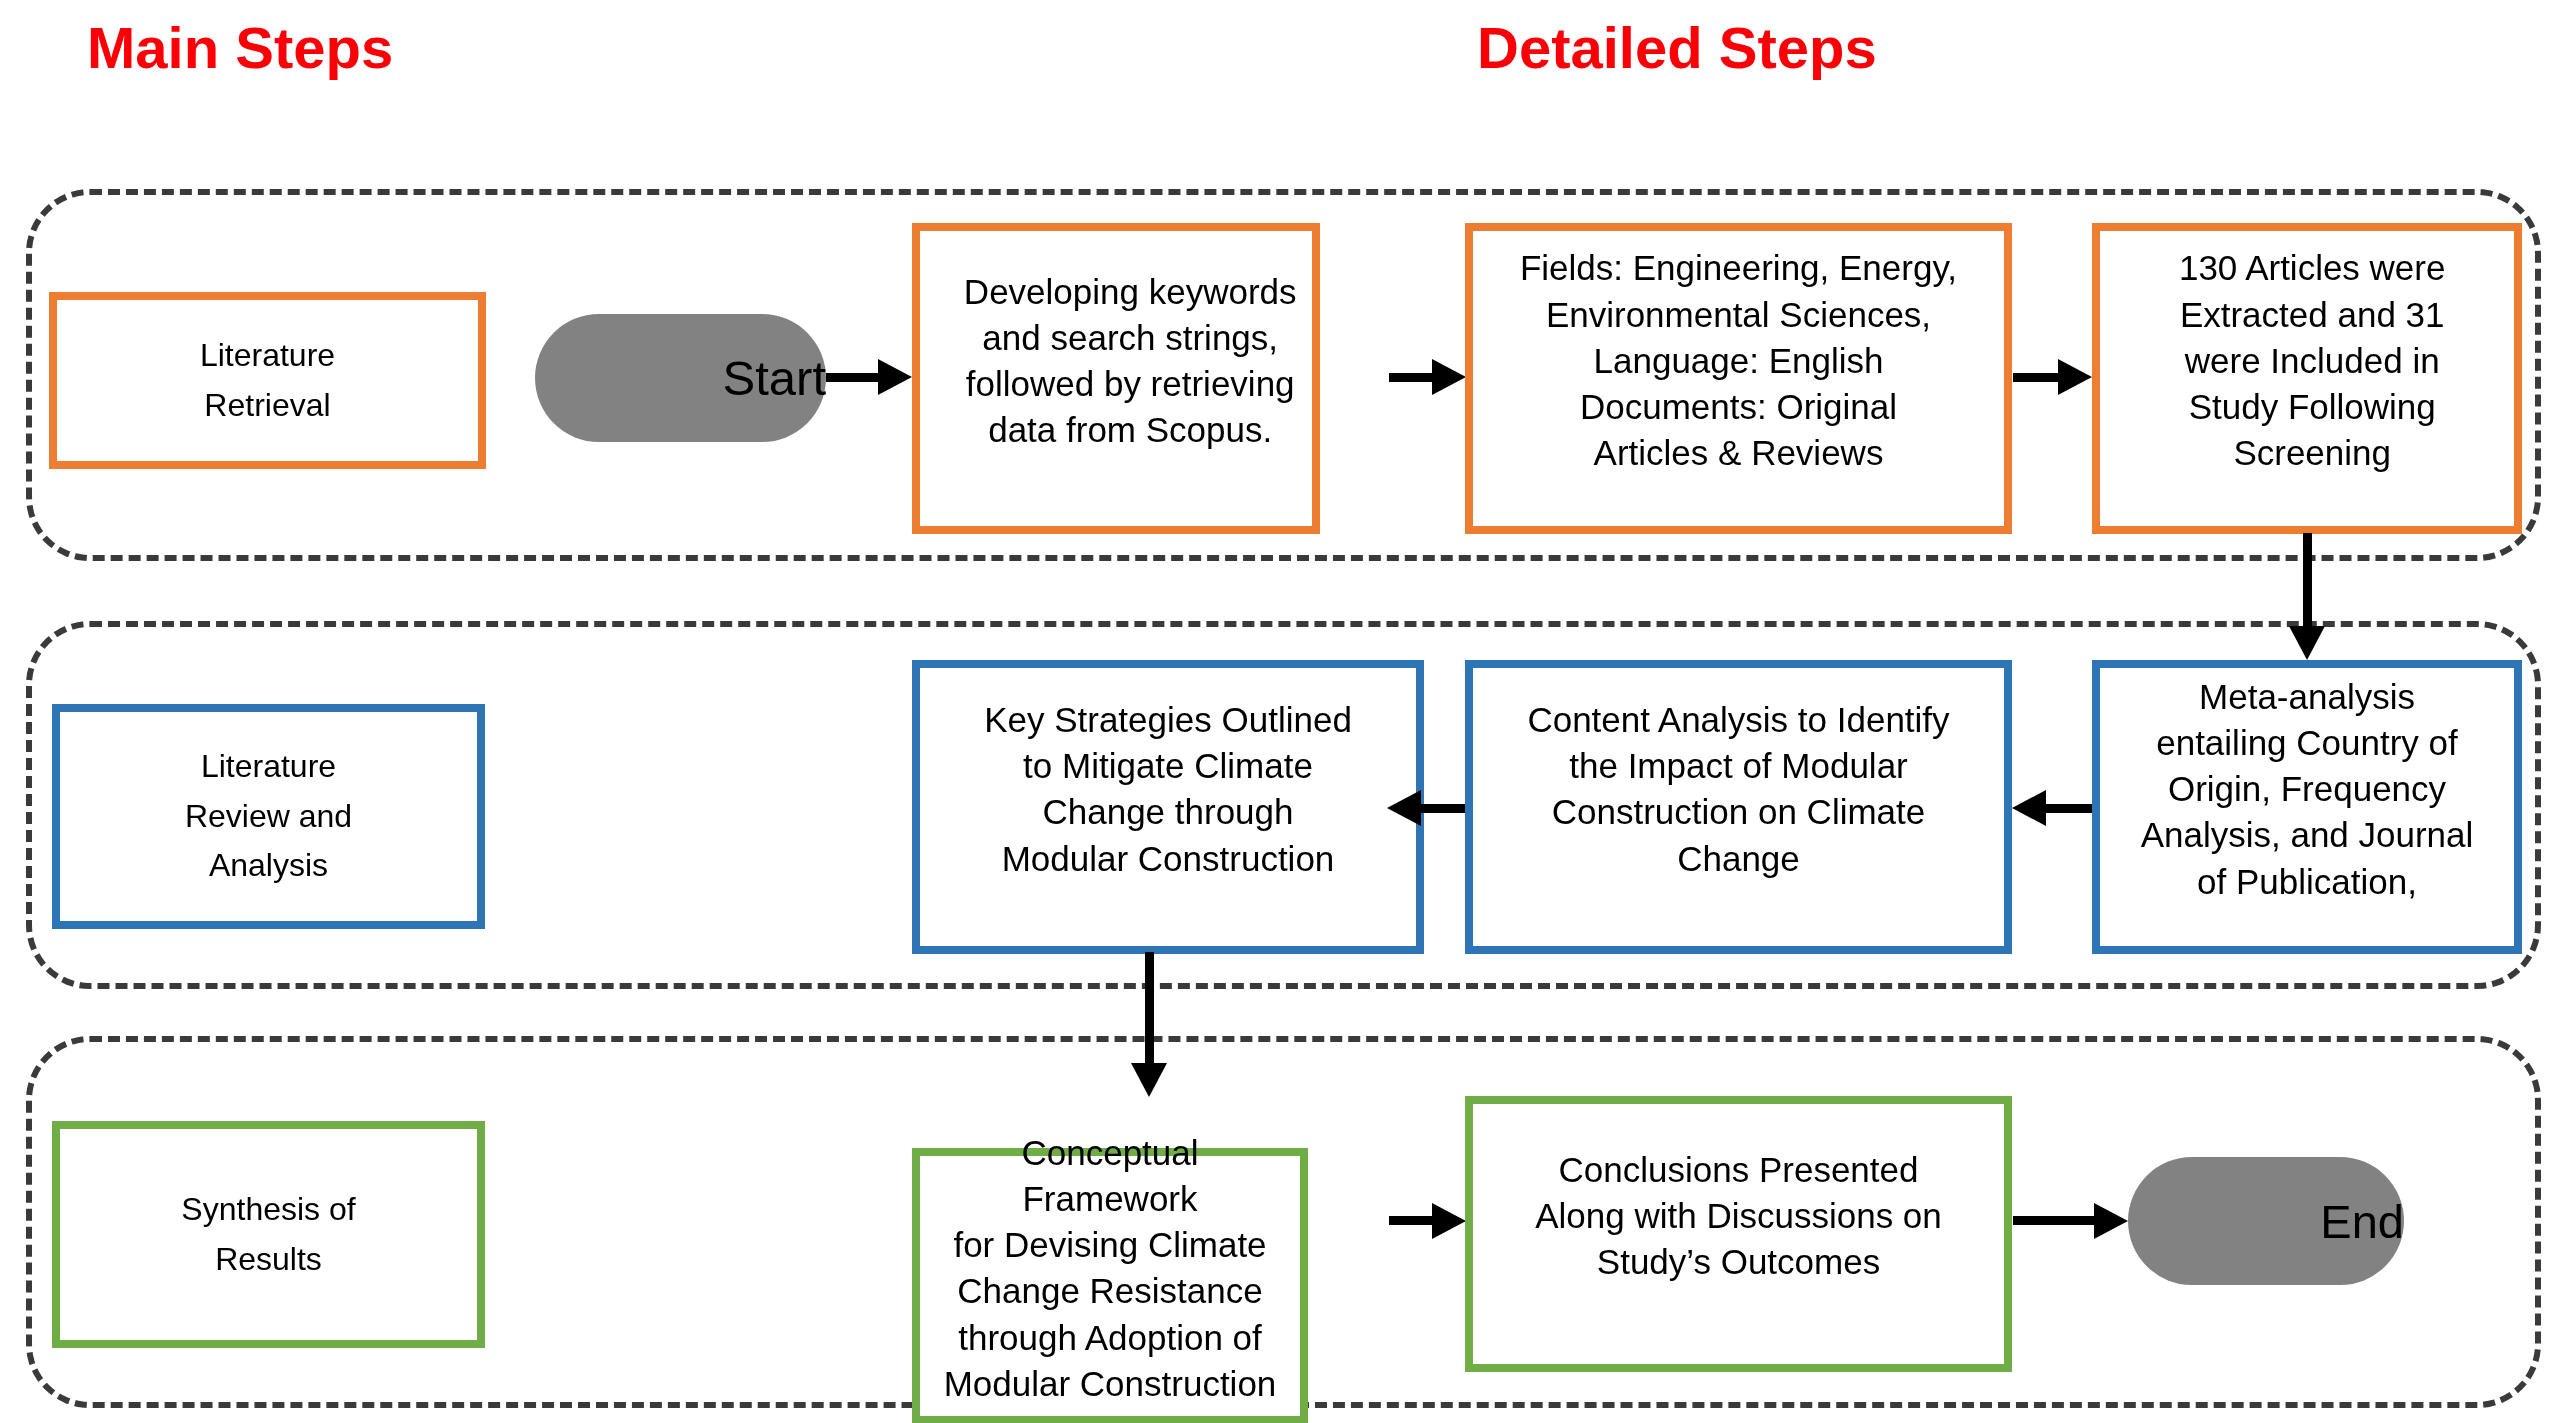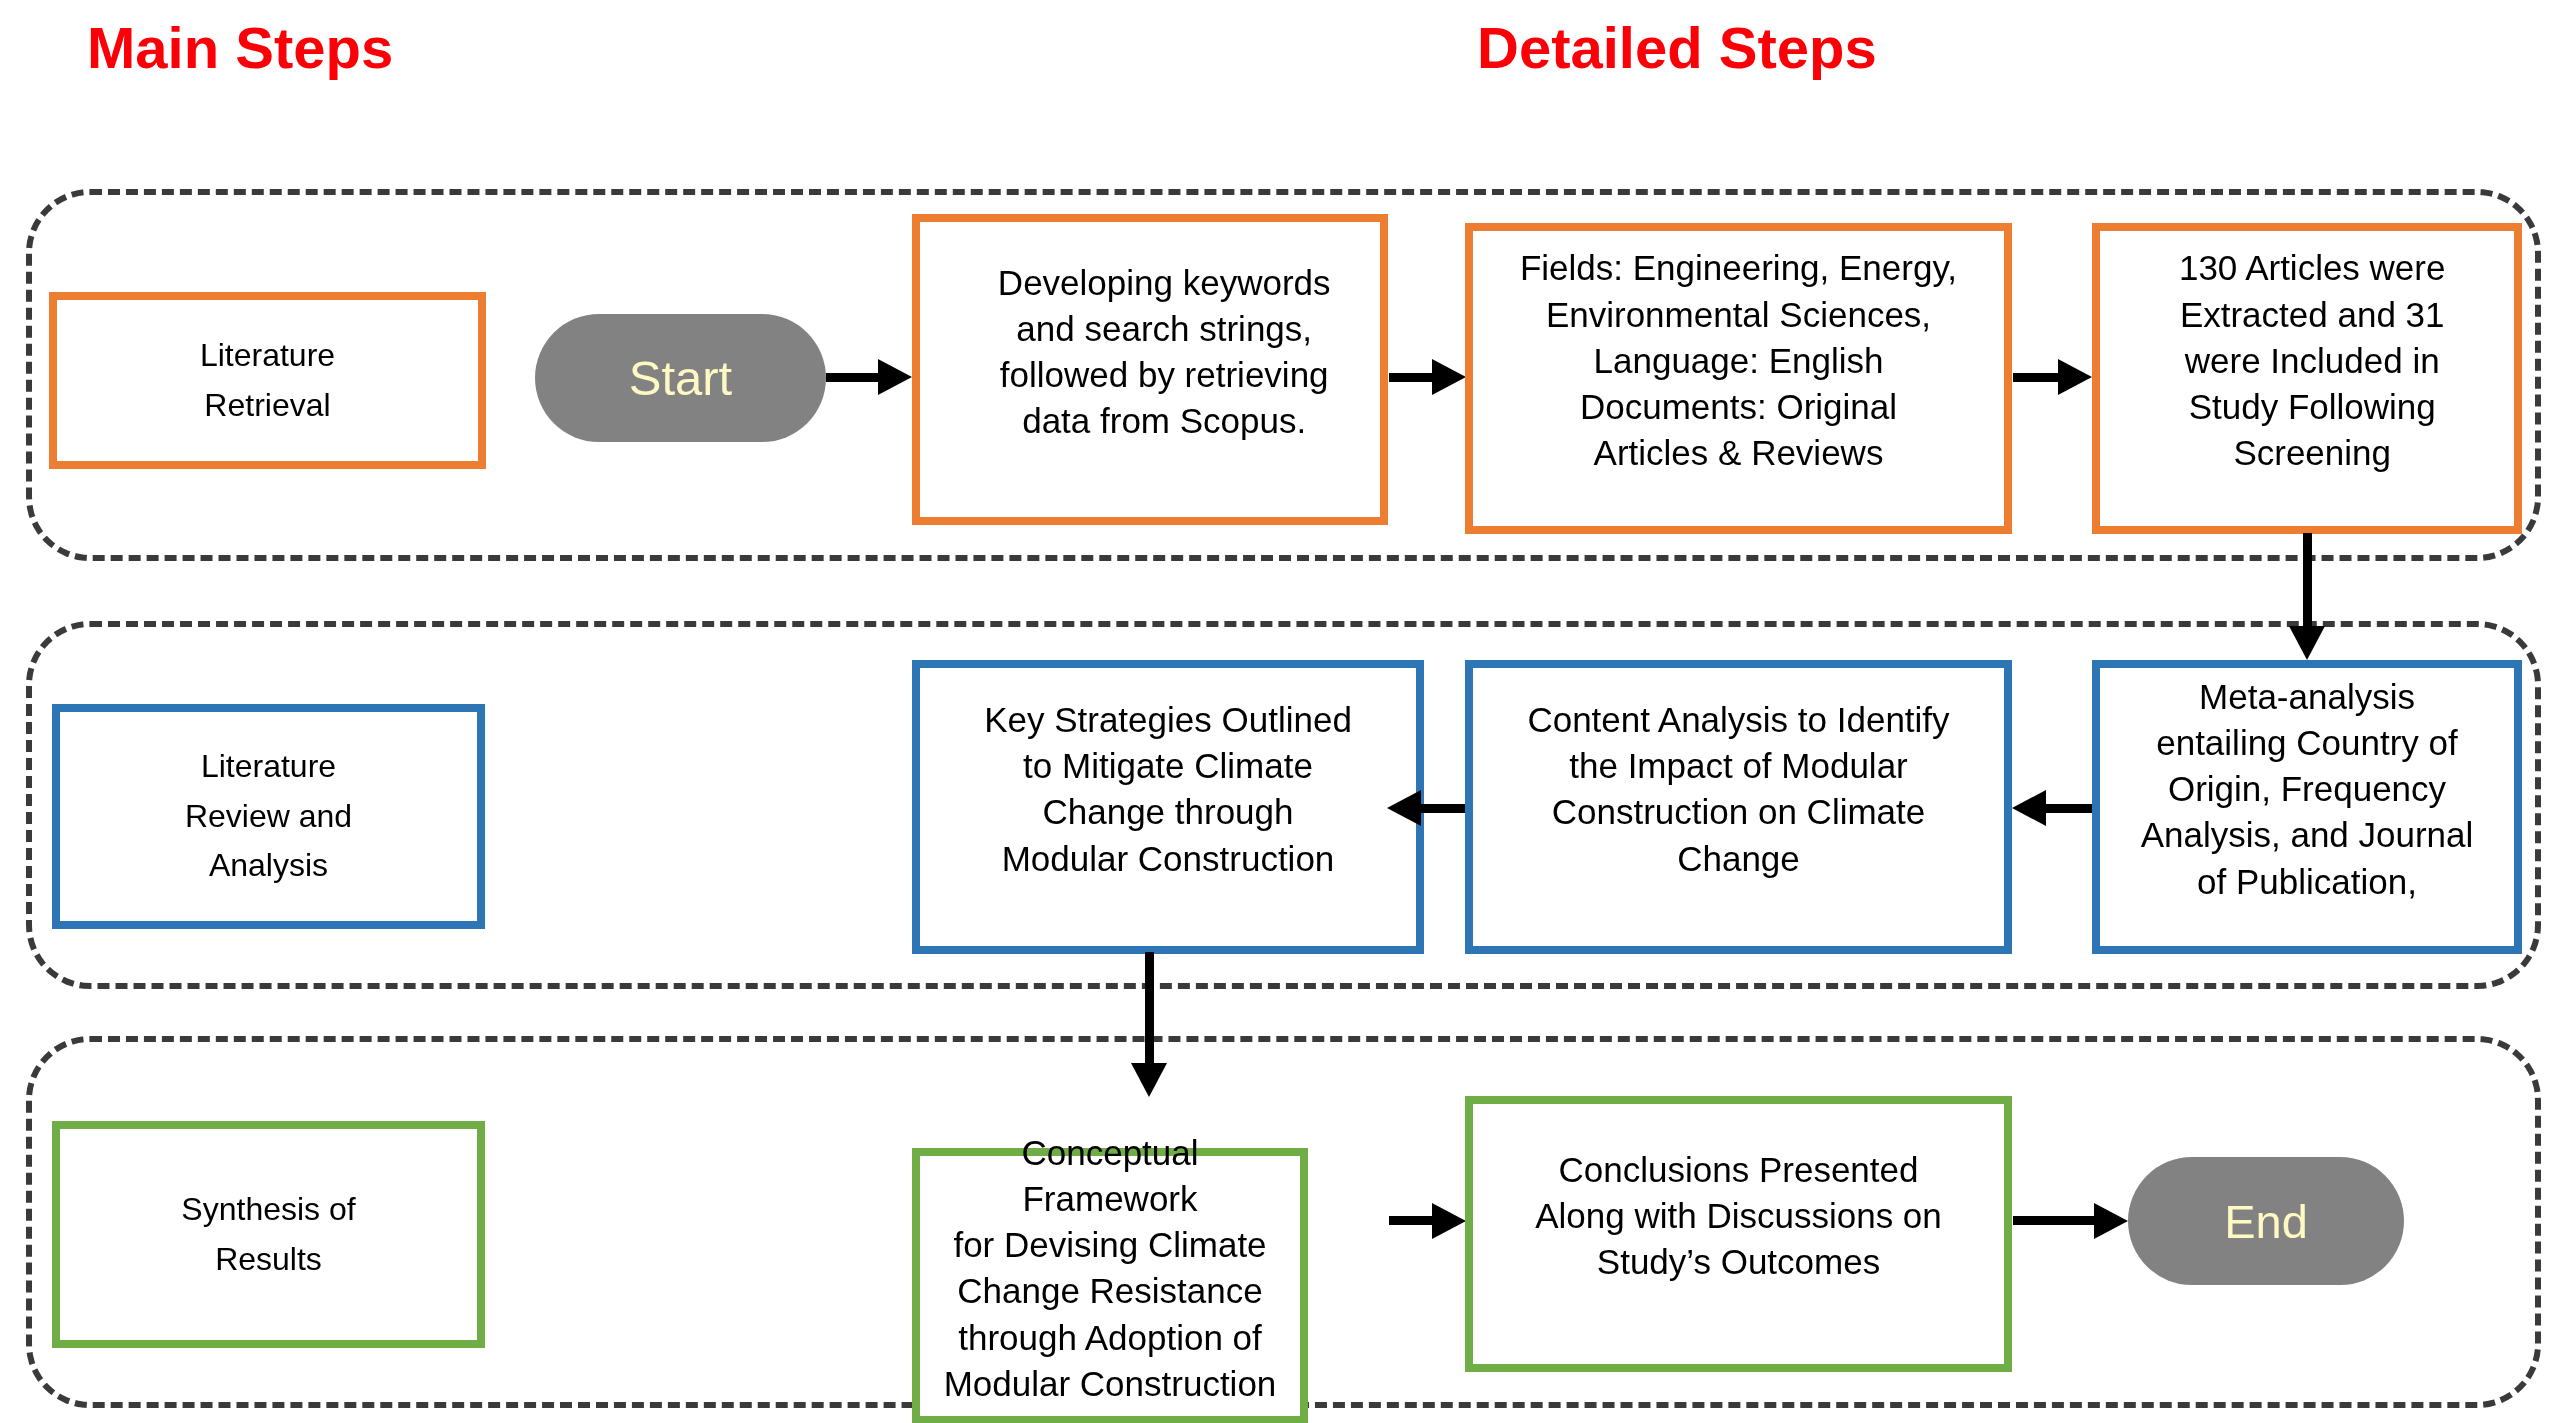--- a/index.html
+++ b/index.html
@@ -76,7 +76,7 @@
   <div class="hline" style="left:826px;top:373px;width:56px;"></div>
   <div class="tri-r" style="left:878px;top:359px;"></div>
 
-  <div class="box border-orange detail" style="left:912px;top:214px;width:476px;height:311px;padding-left:40px;">
+  <div class="box border-orange detail" style="left:912px;top:223px;width:408px;height:311px;padding-left:40px;">
     <span style="white-space:pre-line;">Developing keywords
 and search strings,
 followed by retrieving

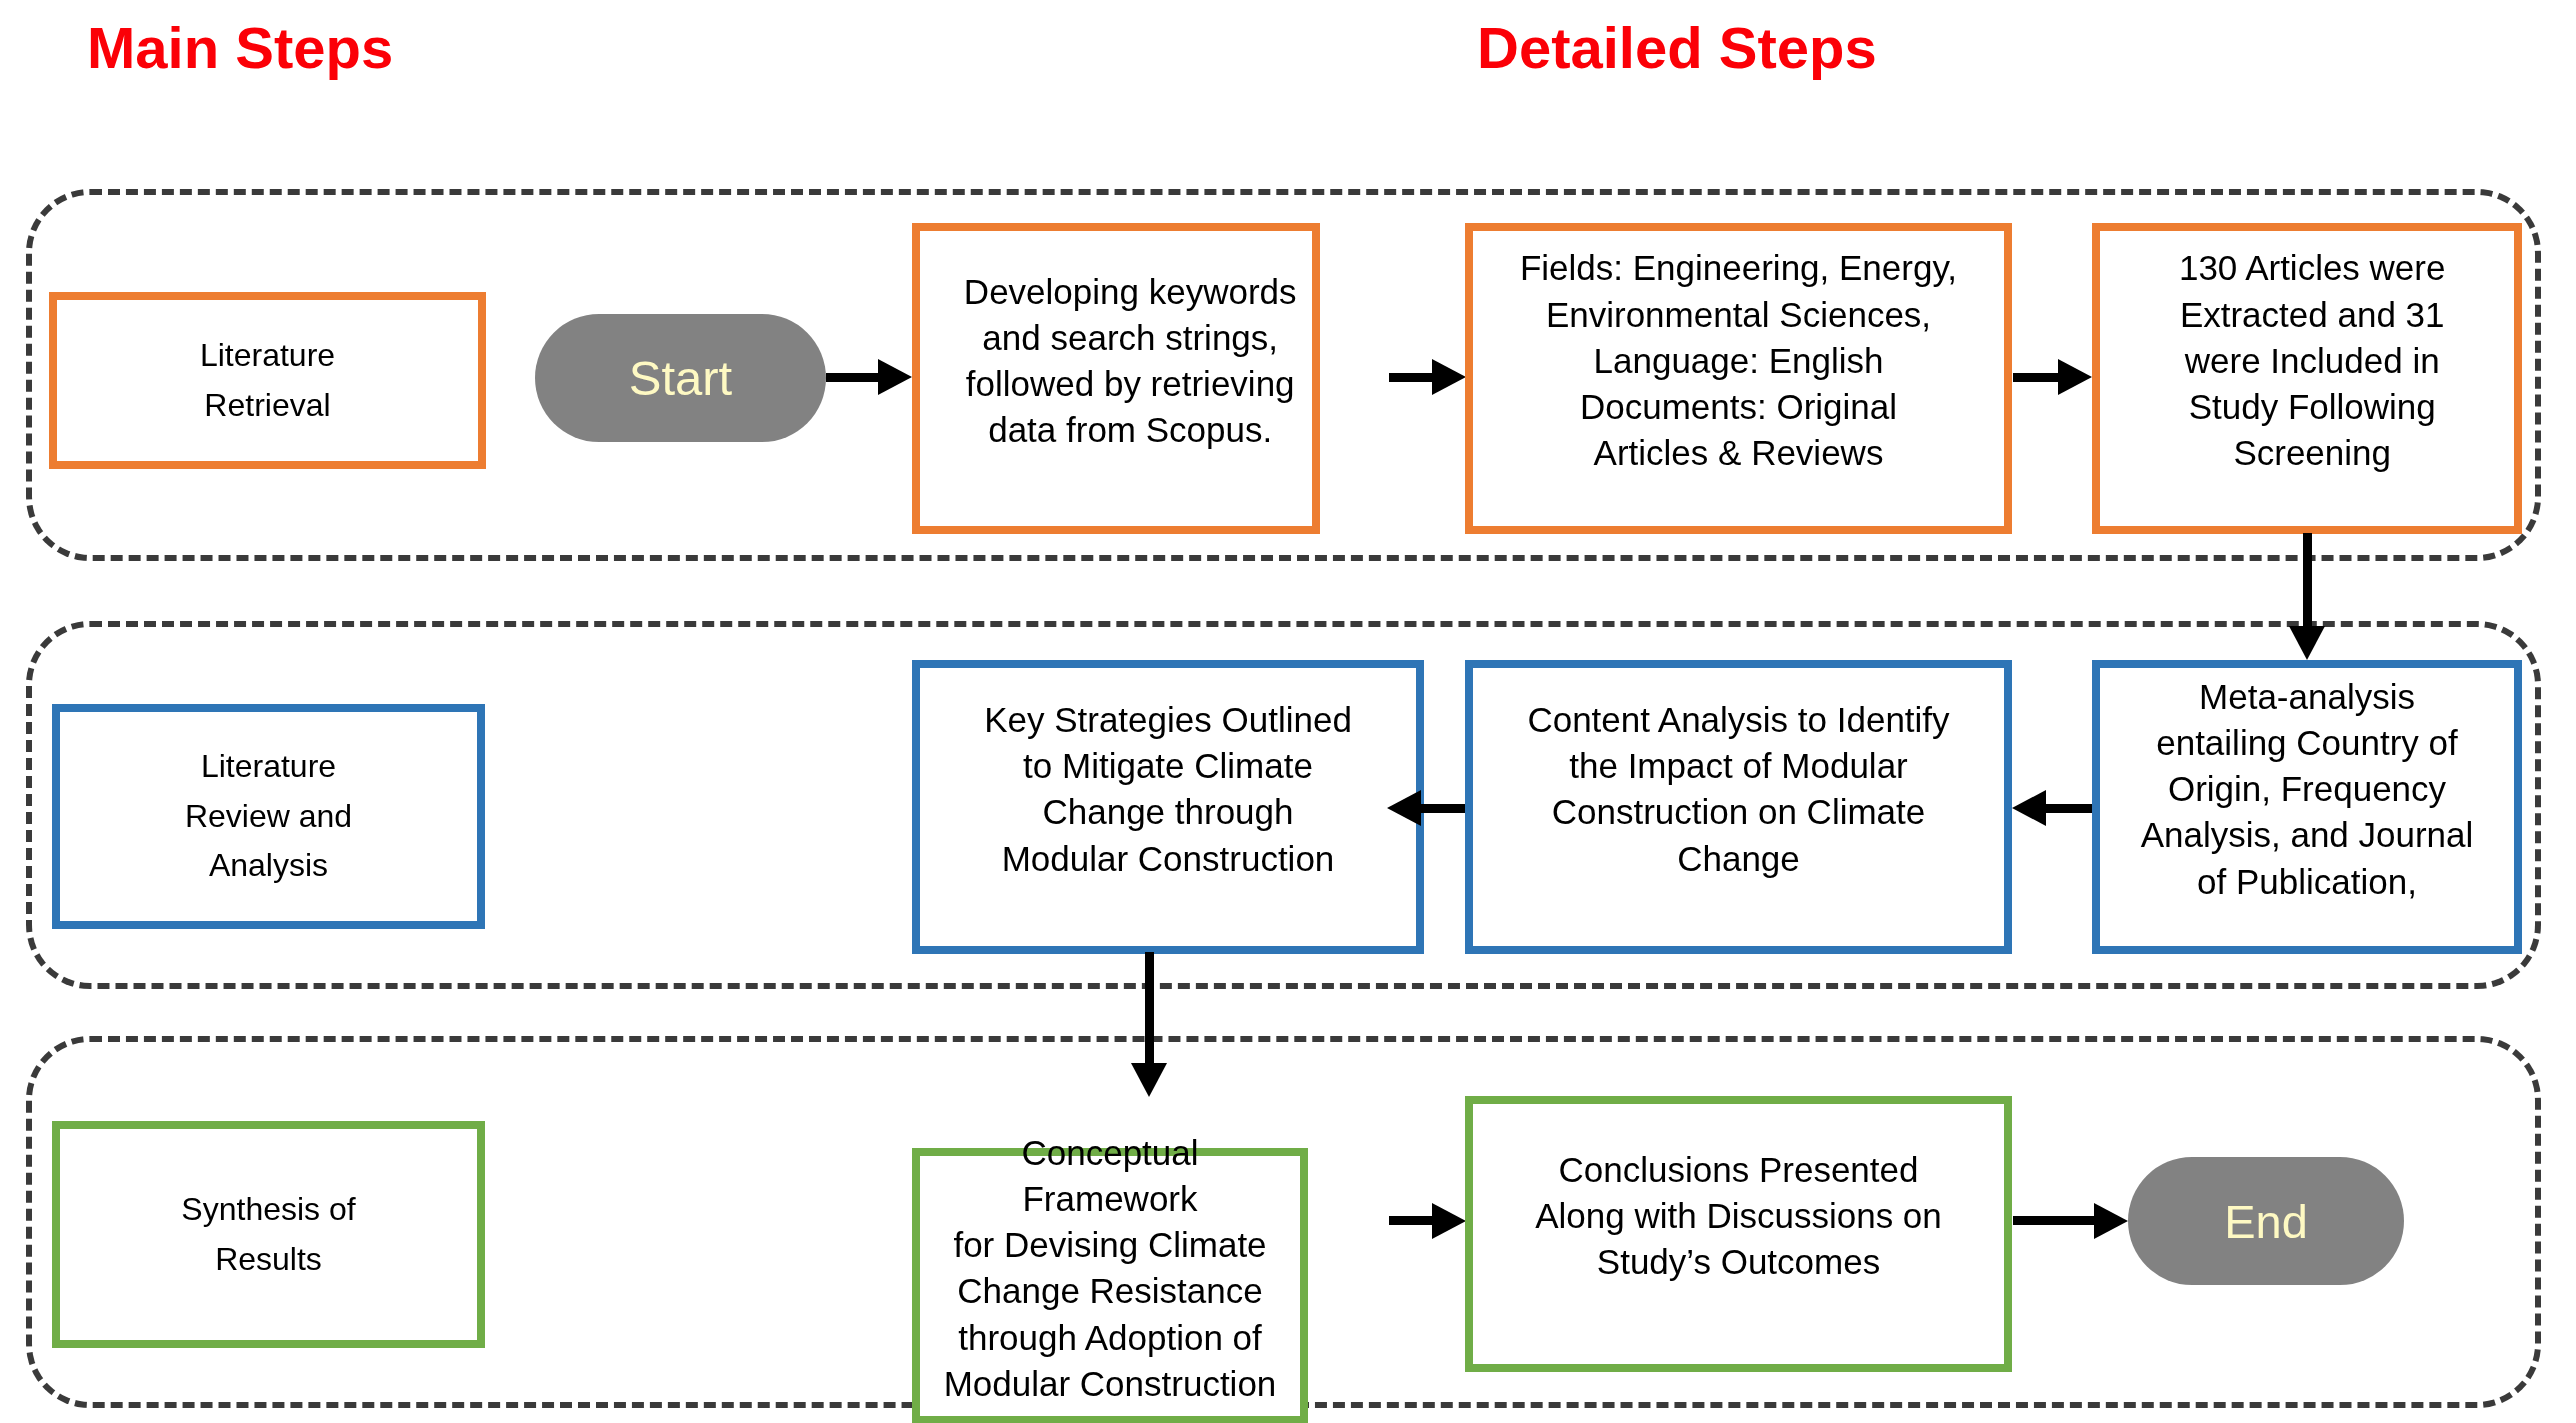--- a/index.html
+++ b/index.html
@@ -41,9 +41,9 @@
   .pill{
     position:absolute;
     background:var(--gray,#808080);
-    color:#fef9c3;
+    color:#000000;
     border-radius:64px;
-    display:flex;align-items:center;justify-content:center;
+    display:flex;align-items:center;justify-content:flex-end;
     font-size:49px;
   }
   .hline{position:absolute;height:9.3px;background:var(--arrow,#000);}

